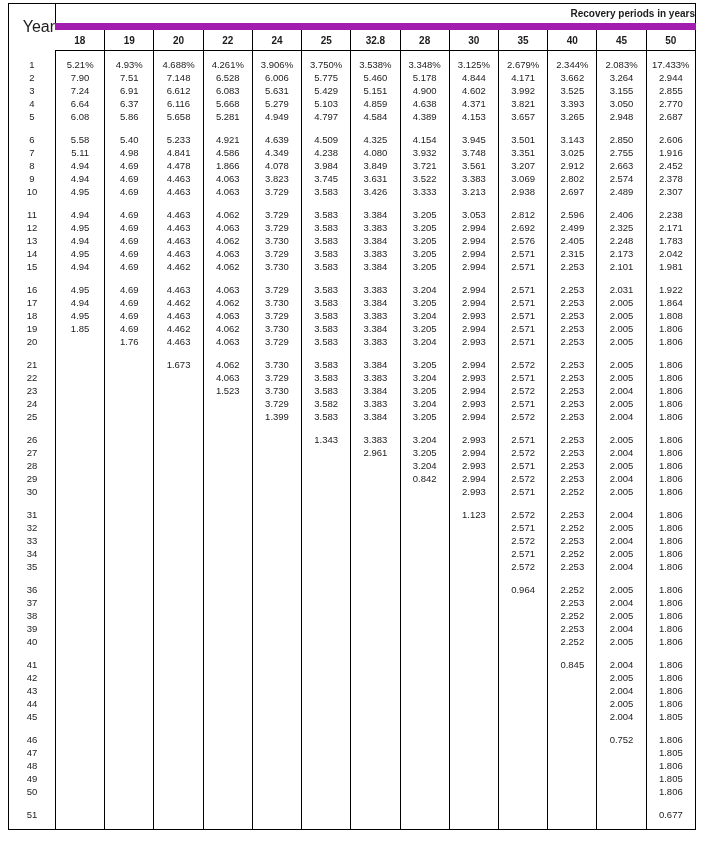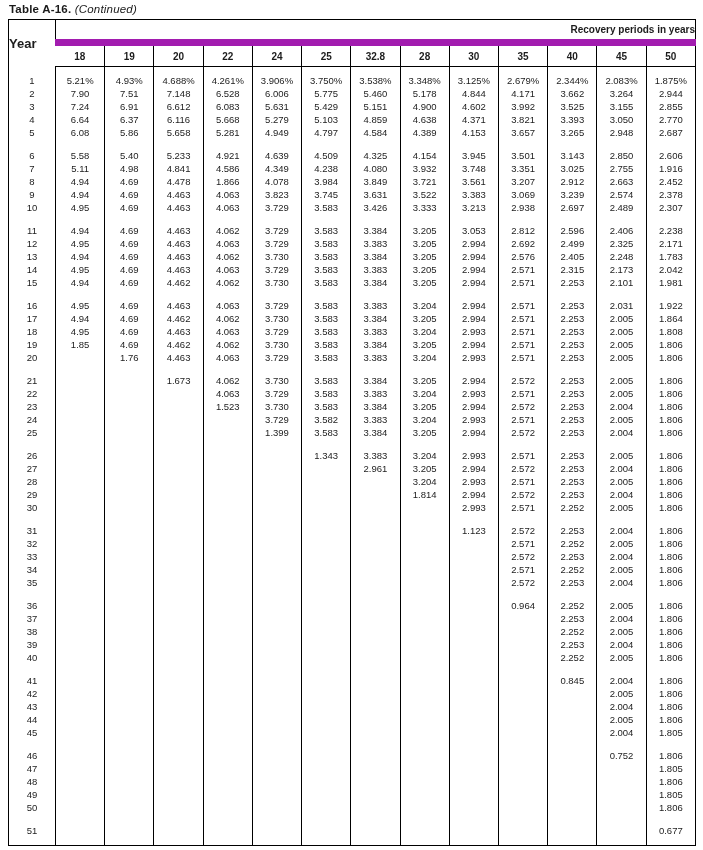--- a/index.html
+++ b/index.html
@@ -86,7 +86,6 @@
 
 <div class="page">
 
-  <p class="doc-title"><span class="t-label">Table A-16.</span> <span class="t-cont">(Continued)</span></p>
 
   <table class="rate-table">
     <colgroup>

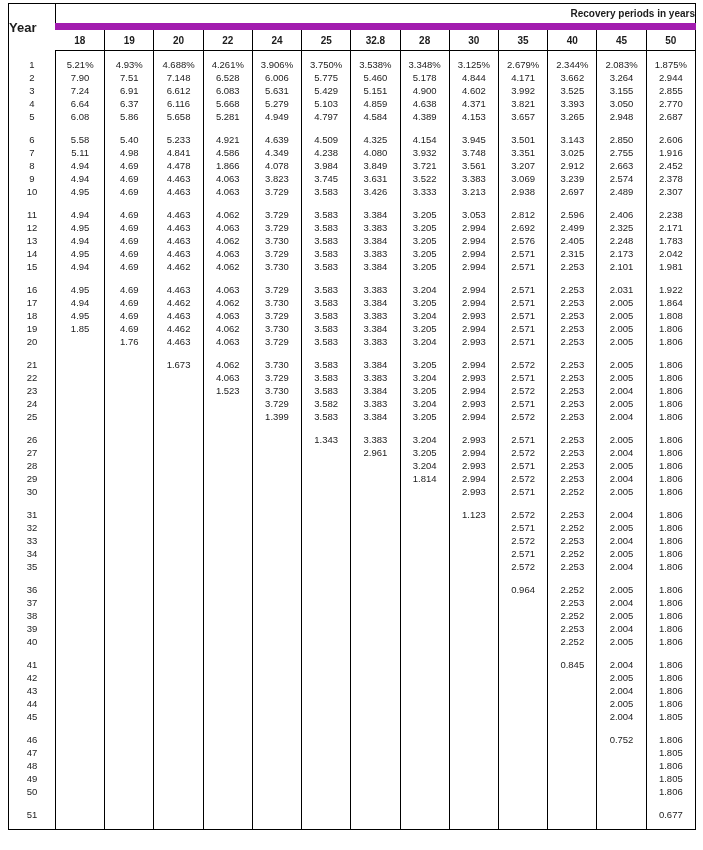--- a/index.html
+++ b/index.html
@@ -47,9 +47,9 @@
     padding: 0;
   }
   .year-head {
-    font-size: 13px;
-    font-weight: bold;
-    text-align: left;
+    font-size: 16px;
+    font-weight: normal;
+    text-align: right;
     vertical-align: middle;
     padding: 0;
   }

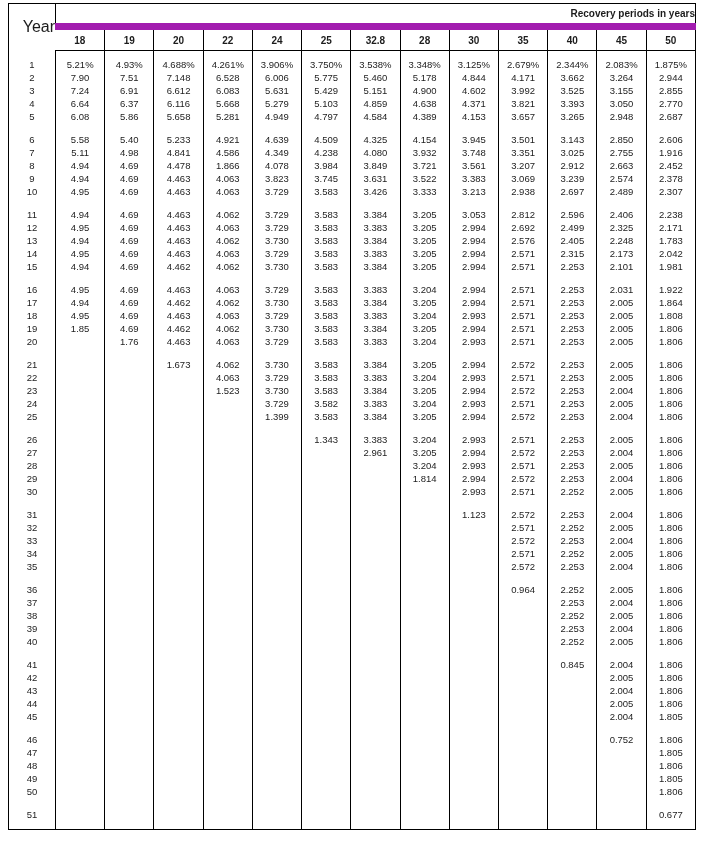--- a/index.html
+++ b/index.html
@@ -158,7 +158,7 @@
           <td>2.679%</td>
           <td>2.344%</td>
           <td>2.083%</td>
-          <td>1.875%</td>
+          <td>17.433%</td>
         </tr>
         <tr>
           <td>2</td>

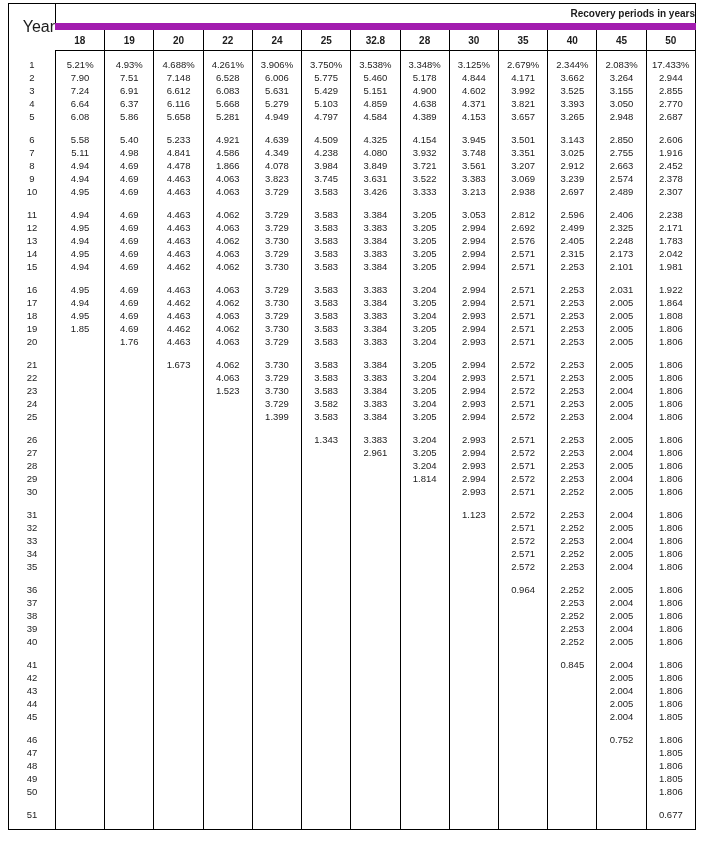--- a/index.html
+++ b/index.html
@@ -300,7 +300,7 @@
           <td>3.522</td>
           <td>3.383</td>
           <td>3.069</td>
-          <td>3.239</td>
+          <td>2.802</td>
           <td>2.574</td>
           <td>2.378</td>
         </tr>

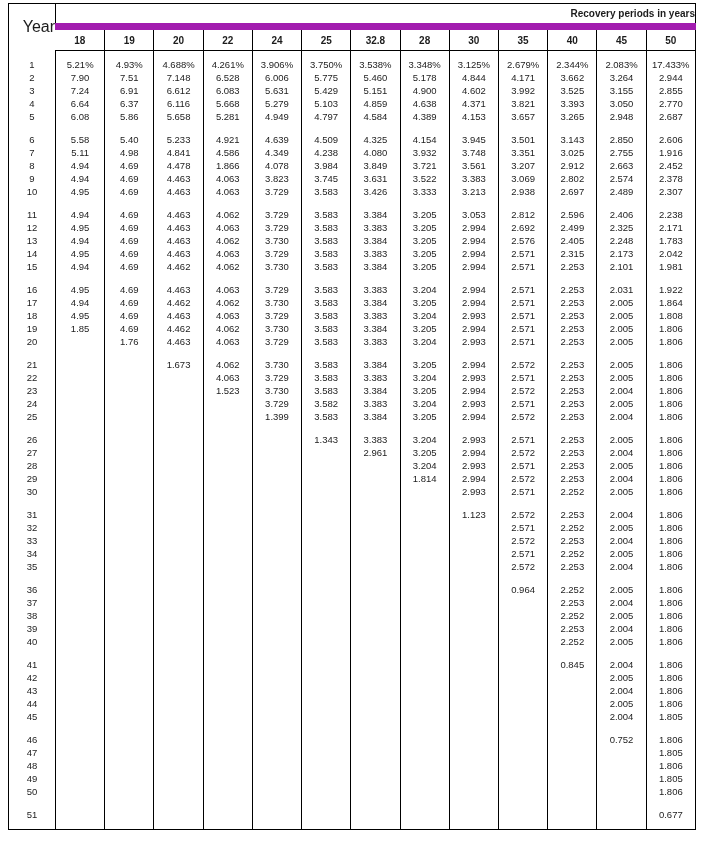--- a/index.html
+++ b/index.html
@@ -681,7 +681,7 @@
           <td></td>
           <td></td>
           <td></td>
-          <td>1.814</td>
+          <td>0.842</td>
           <td>2.994</td>
           <td>2.572</td>
           <td>2.253</td>

